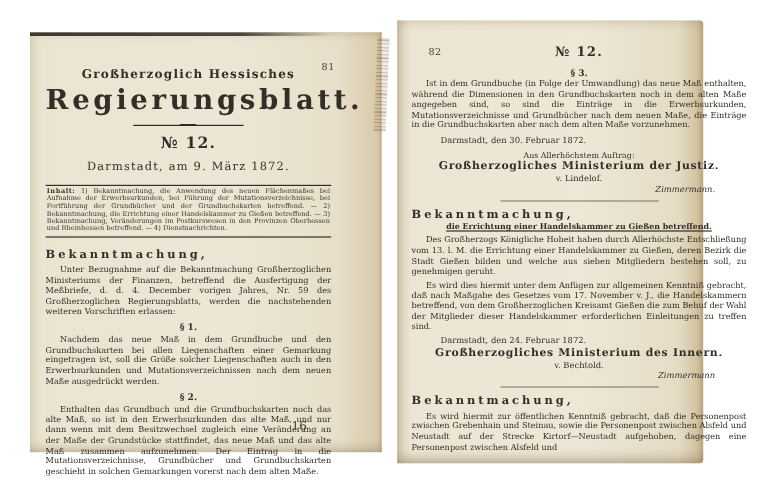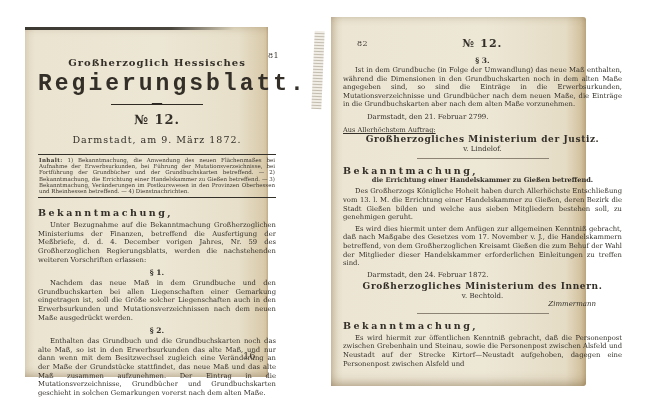--- a/index.html
+++ b/index.html
@@ -16,7 +16,7 @@
     background:#eae3d0;
   }
   .page-left {
-    left:25px; top:27px; width:243px; height:350px;
+    left:25px; top:27px; width:293px; height:350px;
     background:linear-gradient(90deg,#e0d6bf 0px,#ebe4d1 10px,#ece6d4 55%,#e7dfc9 88%,#d8c9a9 99%,#c5b08b 100%);
     box-shadow: inset 0 -8px 10px -7px rgba(120,95,60,.55), inset 0 6px 8px -6px rgba(120,95,60,.35);
   }

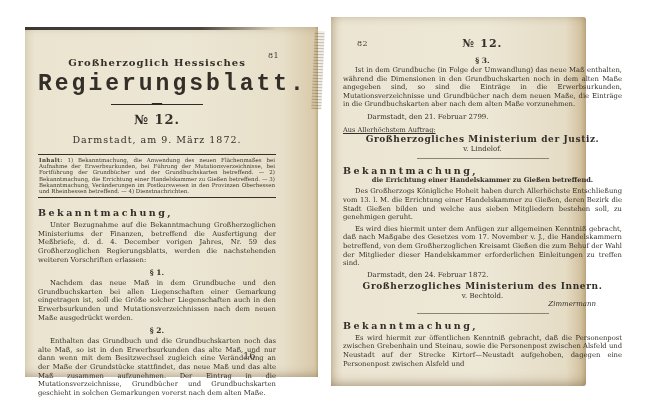--- a/index.html
+++ b/index.html
@@ -46,7 +46,7 @@
   .pageno-right { left:26px; top:22px; }
 
   .masthead-line1 { margin-top:30px; text-align:center; font-size:10px; font-weight:bold; letter-spacing:1px; }
-  .masthead-title { margin-top:3px; text-align:center; font-size:23px; line-height:26px; font-weight:bold; letter-spacing:3px;font-family:Liberation Mono, monospace; }
+  .masthead-title { margin-top:3px; text-align:center; font-size:23px; line-height:26px; font-weight:bold; letter-spacing:3px; }
   .ornament { margin:6px auto 0; width:92px; height:2px;
     background:radial-gradient(ellipse at center, #2f2b24 0%, #2f2b24 55%, rgba(47,43,36,0) 56%) center/18px 2px no-repeat,
                linear-gradient(#2f2b24,#2f2b24) center/100% 1px no-repeat; }

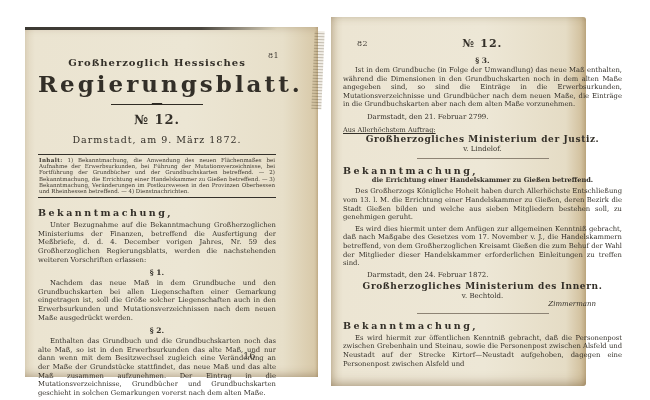--- a/index.html
+++ b/index.html
@@ -114,7 +114,7 @@
 
     <div class="par-label mt6">§ 3.</div>
     <div class="body-par" style="margin-top:1px">Ist in dem Grundbuche (in Folge der Umwandlung) das neue Maß enthalten, während die Dimensionen in den Grundbuchskarten noch in dem alten Maße angegeben sind, so sind die Einträge in die Erwerbsurkunden, Mutationsverzeichnisse und Grundbücher nach dem neuen Maße, die Einträge in die Grundbuchskarten aber nach dem alten Maße vorzunehmen.</div>
-    <div class="dateline-small mt4">Darmstadt, den 21. Februar 2799.</div>
+    <div class="dateline-small mt4">Darmstadt, den 30. Februar 1872.</div>
     <div class="auth-line mt5">Aus Allerhöchstem Auftrag:</div>
     <div class="ministry-line">Großherzogliches Ministerium der Justiz.</div>
     <div class="signer-line">v. Lindelof.</div>

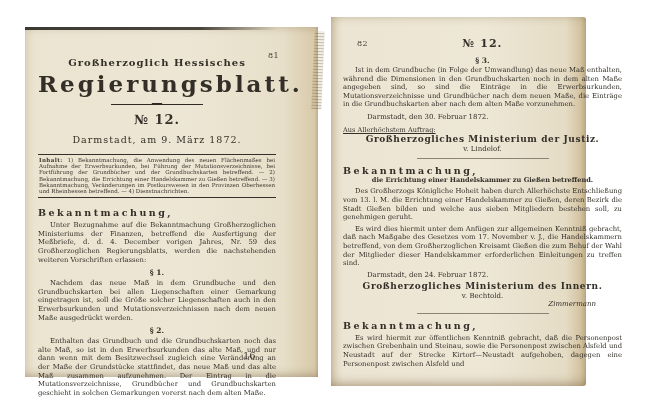--- a/index.html
+++ b/index.html
@@ -69,7 +69,7 @@
 
   .running-head { margin-top:20px; text-align:center; font-size:11px; font-weight:bold; letter-spacing:1px; }
   .dateline-small { font-size:7px; padding-left:24px; }
-  .auth-line { text-align:left; font-size:6.6px;text-decoration:underline; }
+  .auth-line { text-align:center; font-size:6.6px; }
   .ministry-line { text-align:center; font-size:9px; line-height:11px; font-weight:bold; letter-spacing:.6px; }
   .signer-line { text-align:center; font-size:7px; }
   .countersigner { text-align:right; padding-right:26px; font-size:7px; font-style:italic; }

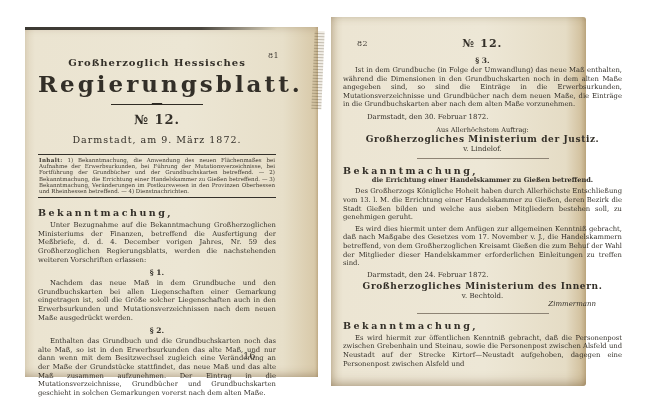--- a/index.html
+++ b/index.html
@@ -118,6 +118,7 @@
     <div class="auth-line mt5">Aus Allerhöchstem Auftrag:</div>
     <div class="ministry-line">Großherzogliches Ministerium der Justiz.</div>
     <div class="signer-line">v. Lindelof.</div>
+    <div class="countersigner" style="margin-top:1px">Zimmermann.</div>
 
     <div class="divider"></div>
 

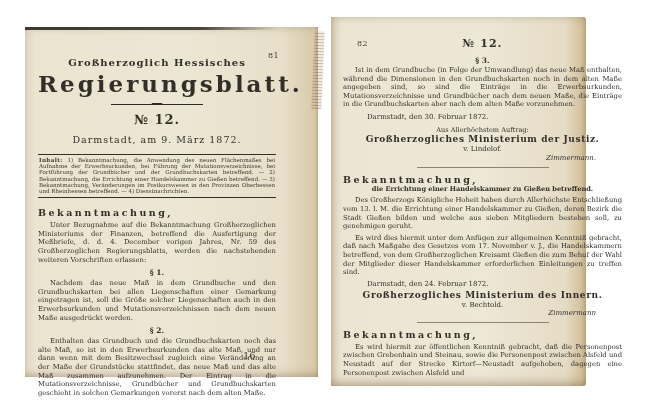--- a/index.html
+++ b/index.html
@@ -58,7 +58,7 @@
   .inhalt-label { font-weight:bold; letter-spacing:.4px; }
 
   .notice-heading { text-align:left; font-size:9.5px; font-weight:bold; letter-spacing:2.5px; }
-  .notice-subtitle { margin-top:1px; text-align:center; font-size:6.6px; line-height:7.4px; font-weight:bold; }
+  .notice-subtitle { margin-top:1px; text-align:center; font-size:6.6px; line-height:7.4px; font-weight:bold;text-decoration:underline; }
   .body-par { text-align:justify; font-size:6.8px; line-height:8.6px; text-indent:12px; }
   .par-label { text-align:center; font-size:7.5px; font-weight:bold; }
 

